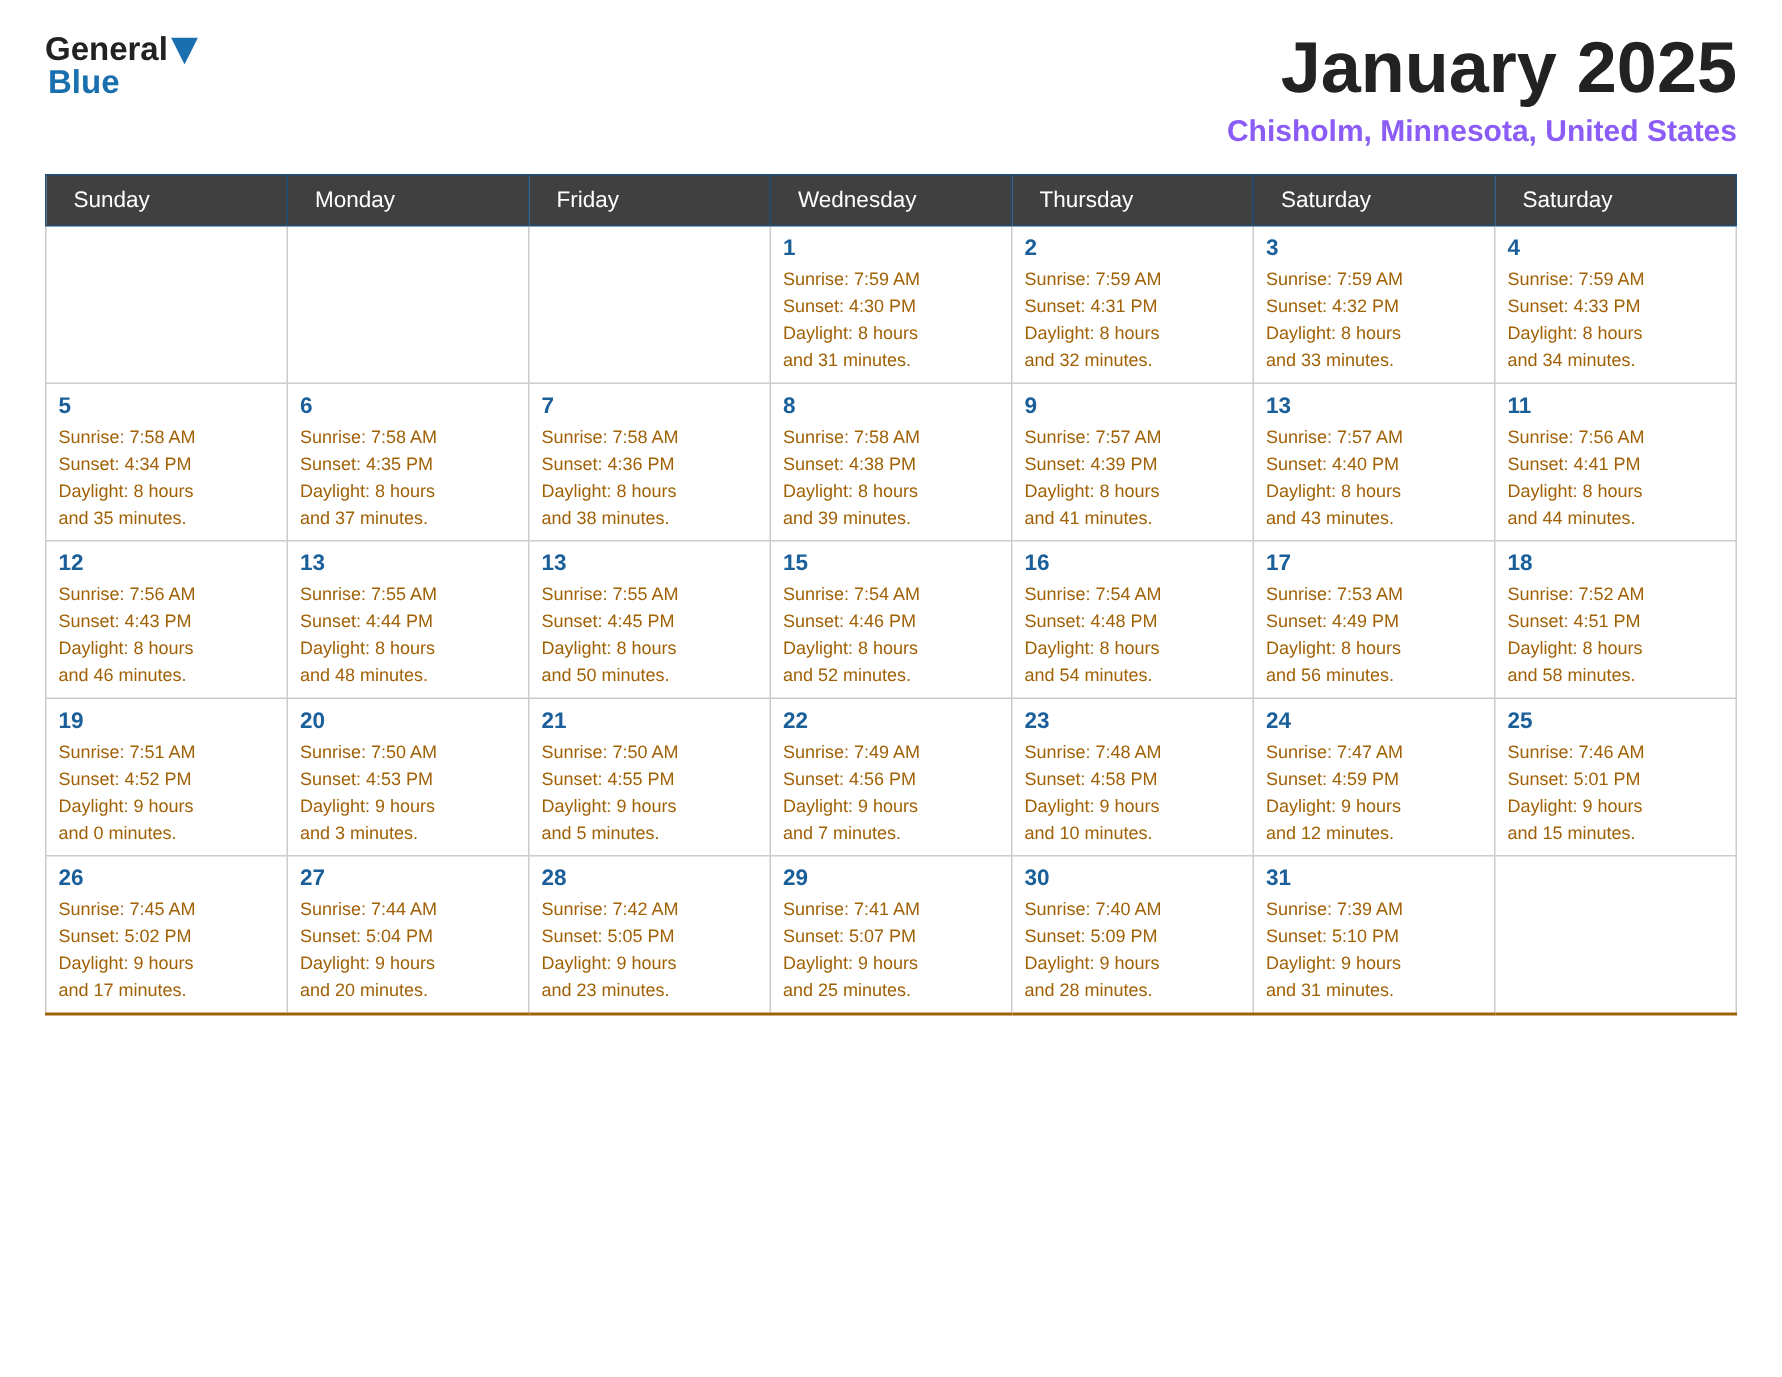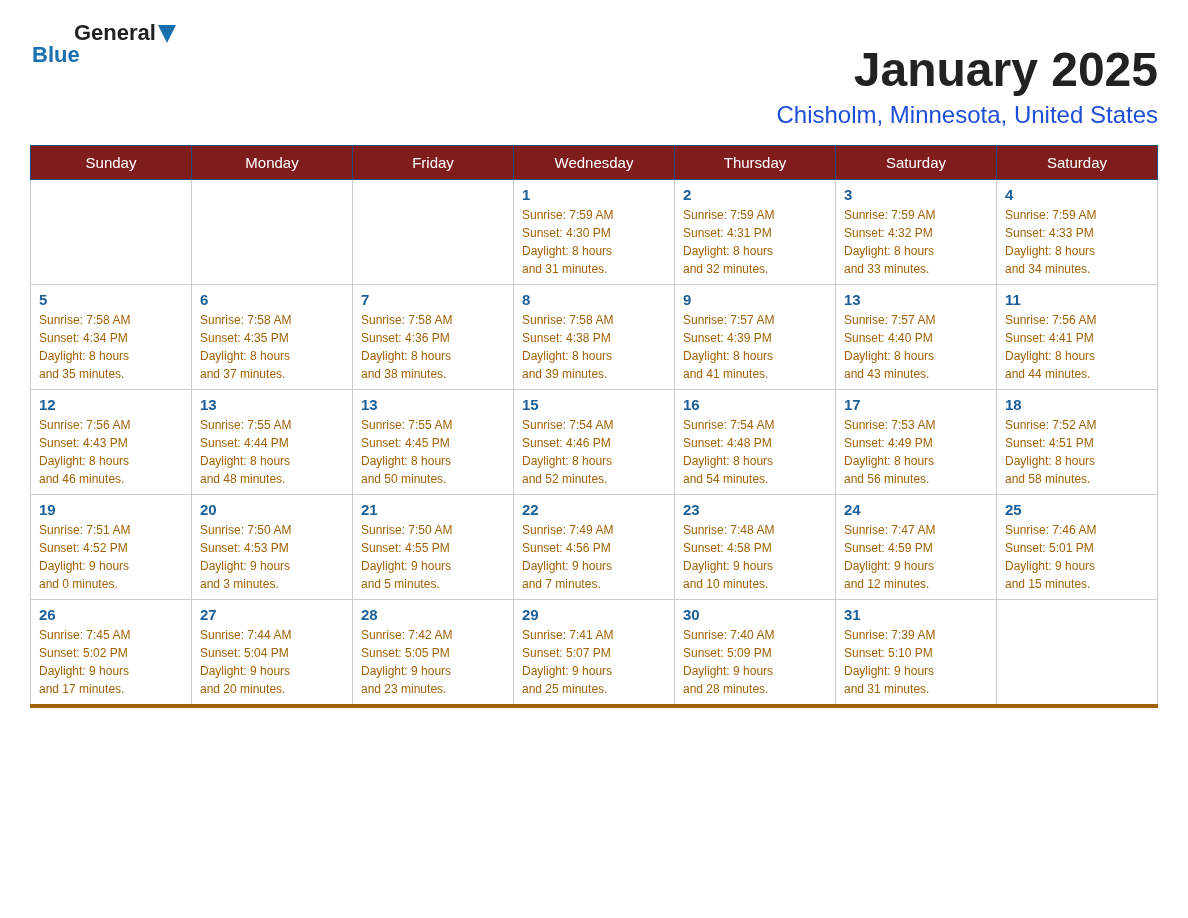--- a/index.html
+++ b/index.html
@@ -25,7 +25,6 @@
       font-size: 22px;
       font-weight: bold;
       color: #222;
-      margin-left: 44px;
     }
     .logo-text-blue {
       font-size: 22px;

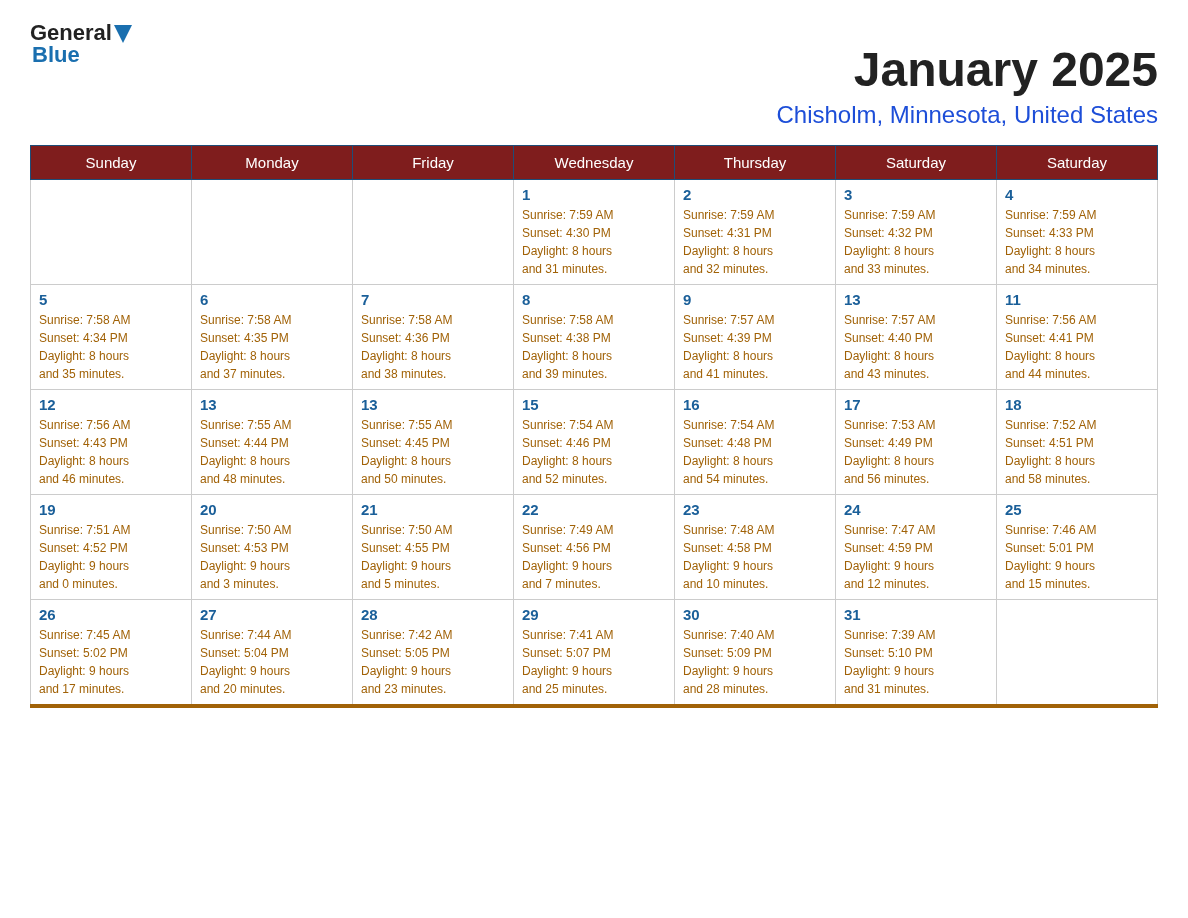--- a/index.html
+++ b/index.html
@@ -39,7 +39,6 @@
       font-weight: bold;
       color: #222;
       line-height: 1.1;
-      margin-top: 24px;
     }
     .location-title {
       font-size: 24px;

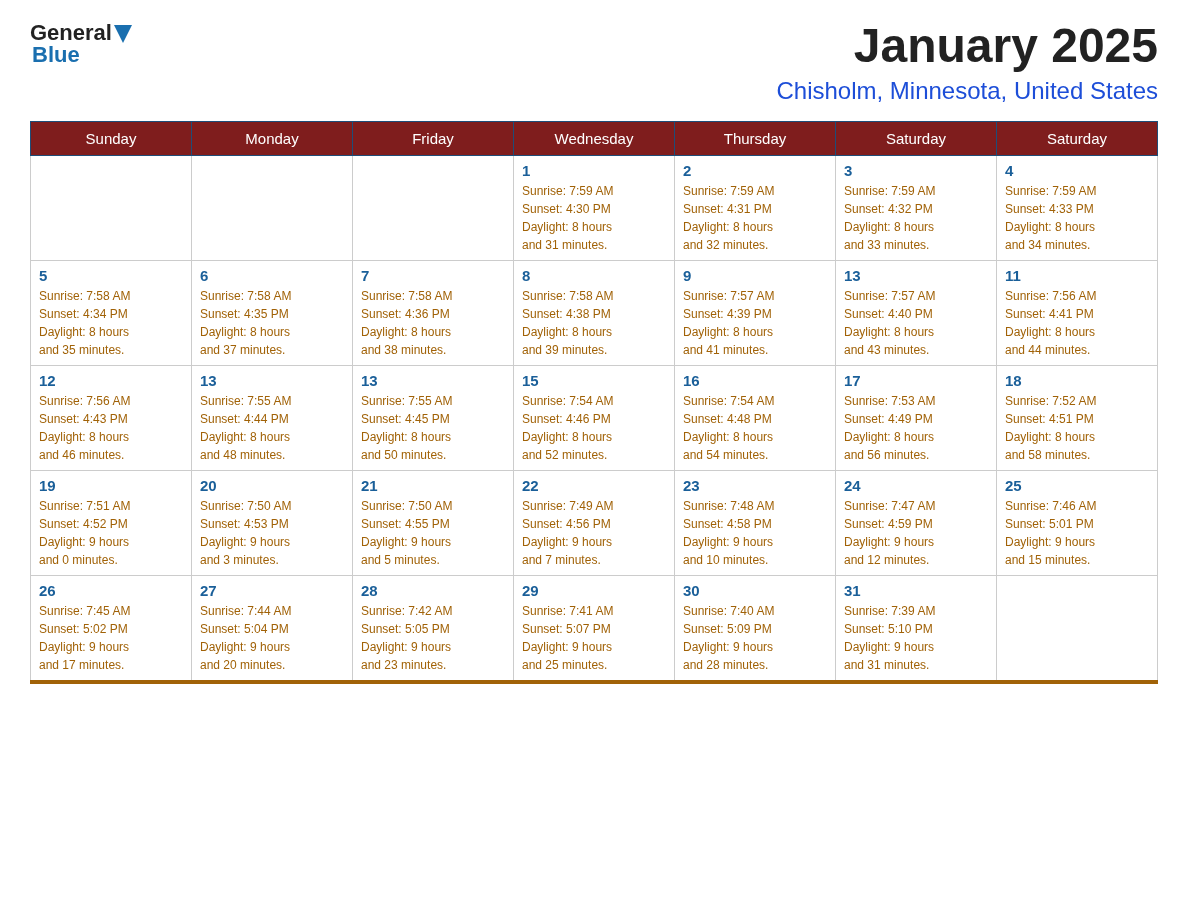--- a/index.html
+++ b/index.html
@@ -41,9 +41,10 @@
       line-height: 1.1;
     }
     .location-title {
-      font-size: 24px;
-      color: #1d4ed8;
+      font-size: 20px;
+      color: #8b5cf6;
       margin-top: 4px;
+      font-weight: bold;
     }
     .calendar {
       width: 100%;

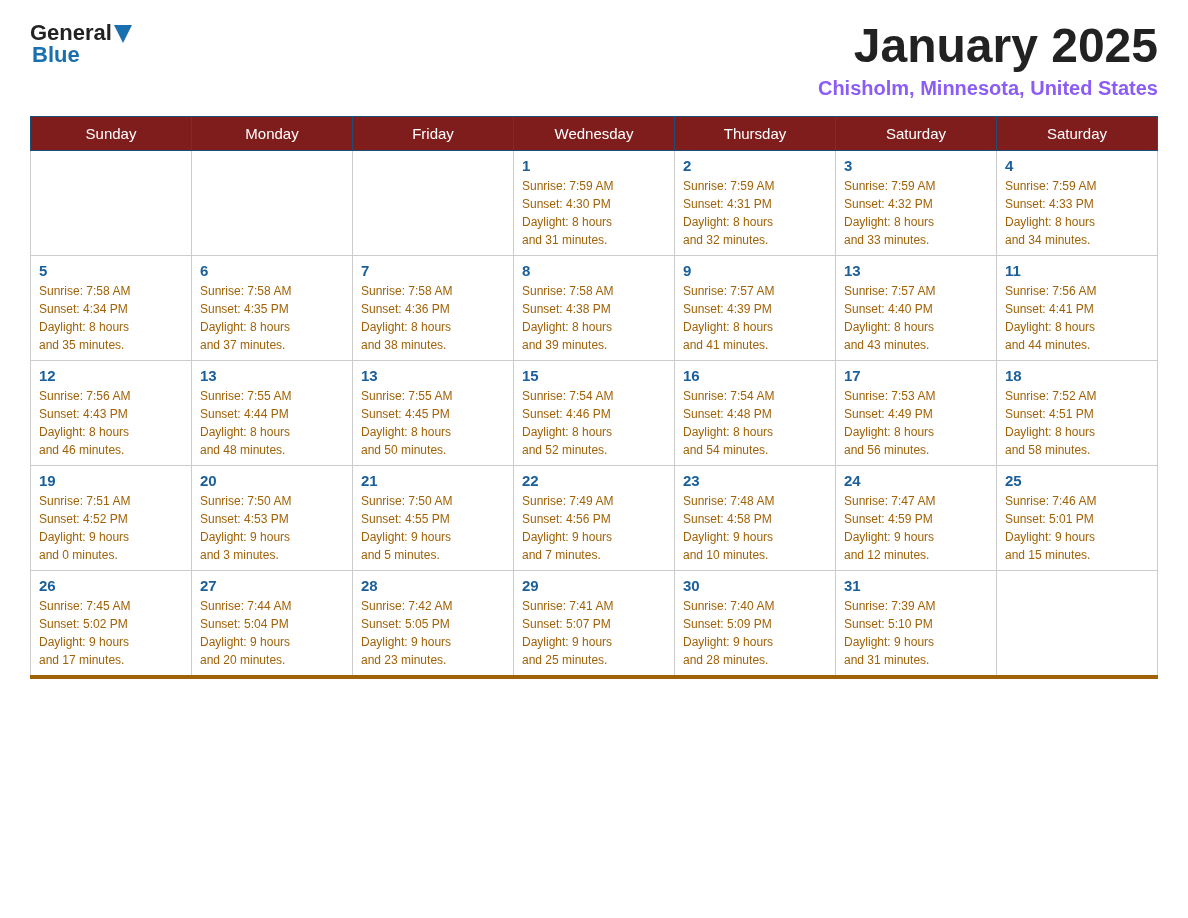--- a/index.html
+++ b/index.html
@@ -52,12 +52,12 @@
       border: 1px solid #2a6096;
     }
     .calendar th {
-      background-color: #7f1d1d;
+      background-color: #404040;
       color: #fff;
       font-size: 15px;
       font-weight: normal;
-      padding: 8px 8px;
-      text-align: center;
+      padding: 8px 18px;
+      text-align: left;
       border: 1px solid #1e4d78;
     }
     .calendar td {

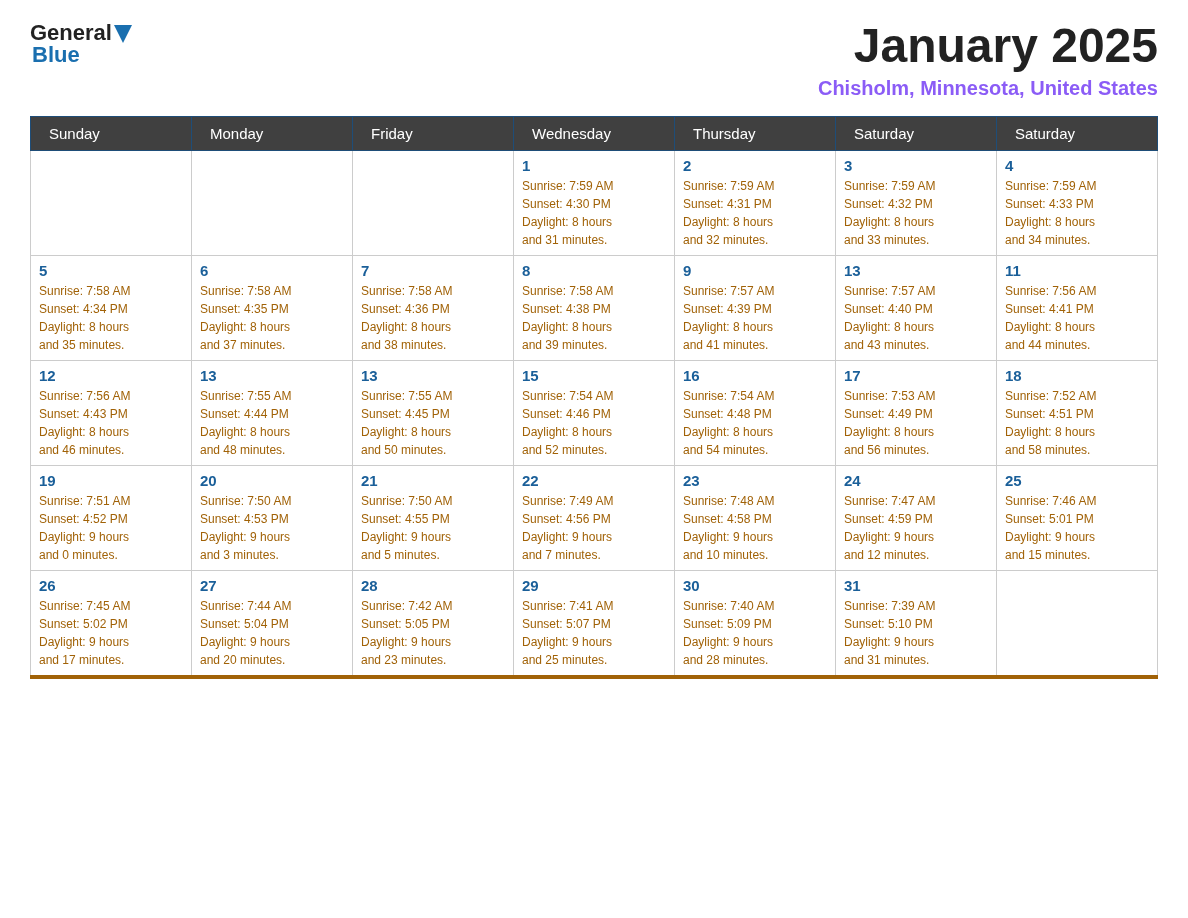--- a/index.html
+++ b/index.html
@@ -85,7 +85,7 @@
       height: 105px;
     }
     .calendar tbody tr:last-child td {
-      border-bottom: 4px solid #a16207;
+      border-bottom: 2px solid #a16207;
       margin-top: 32px;
     }
     .empty-cell {

